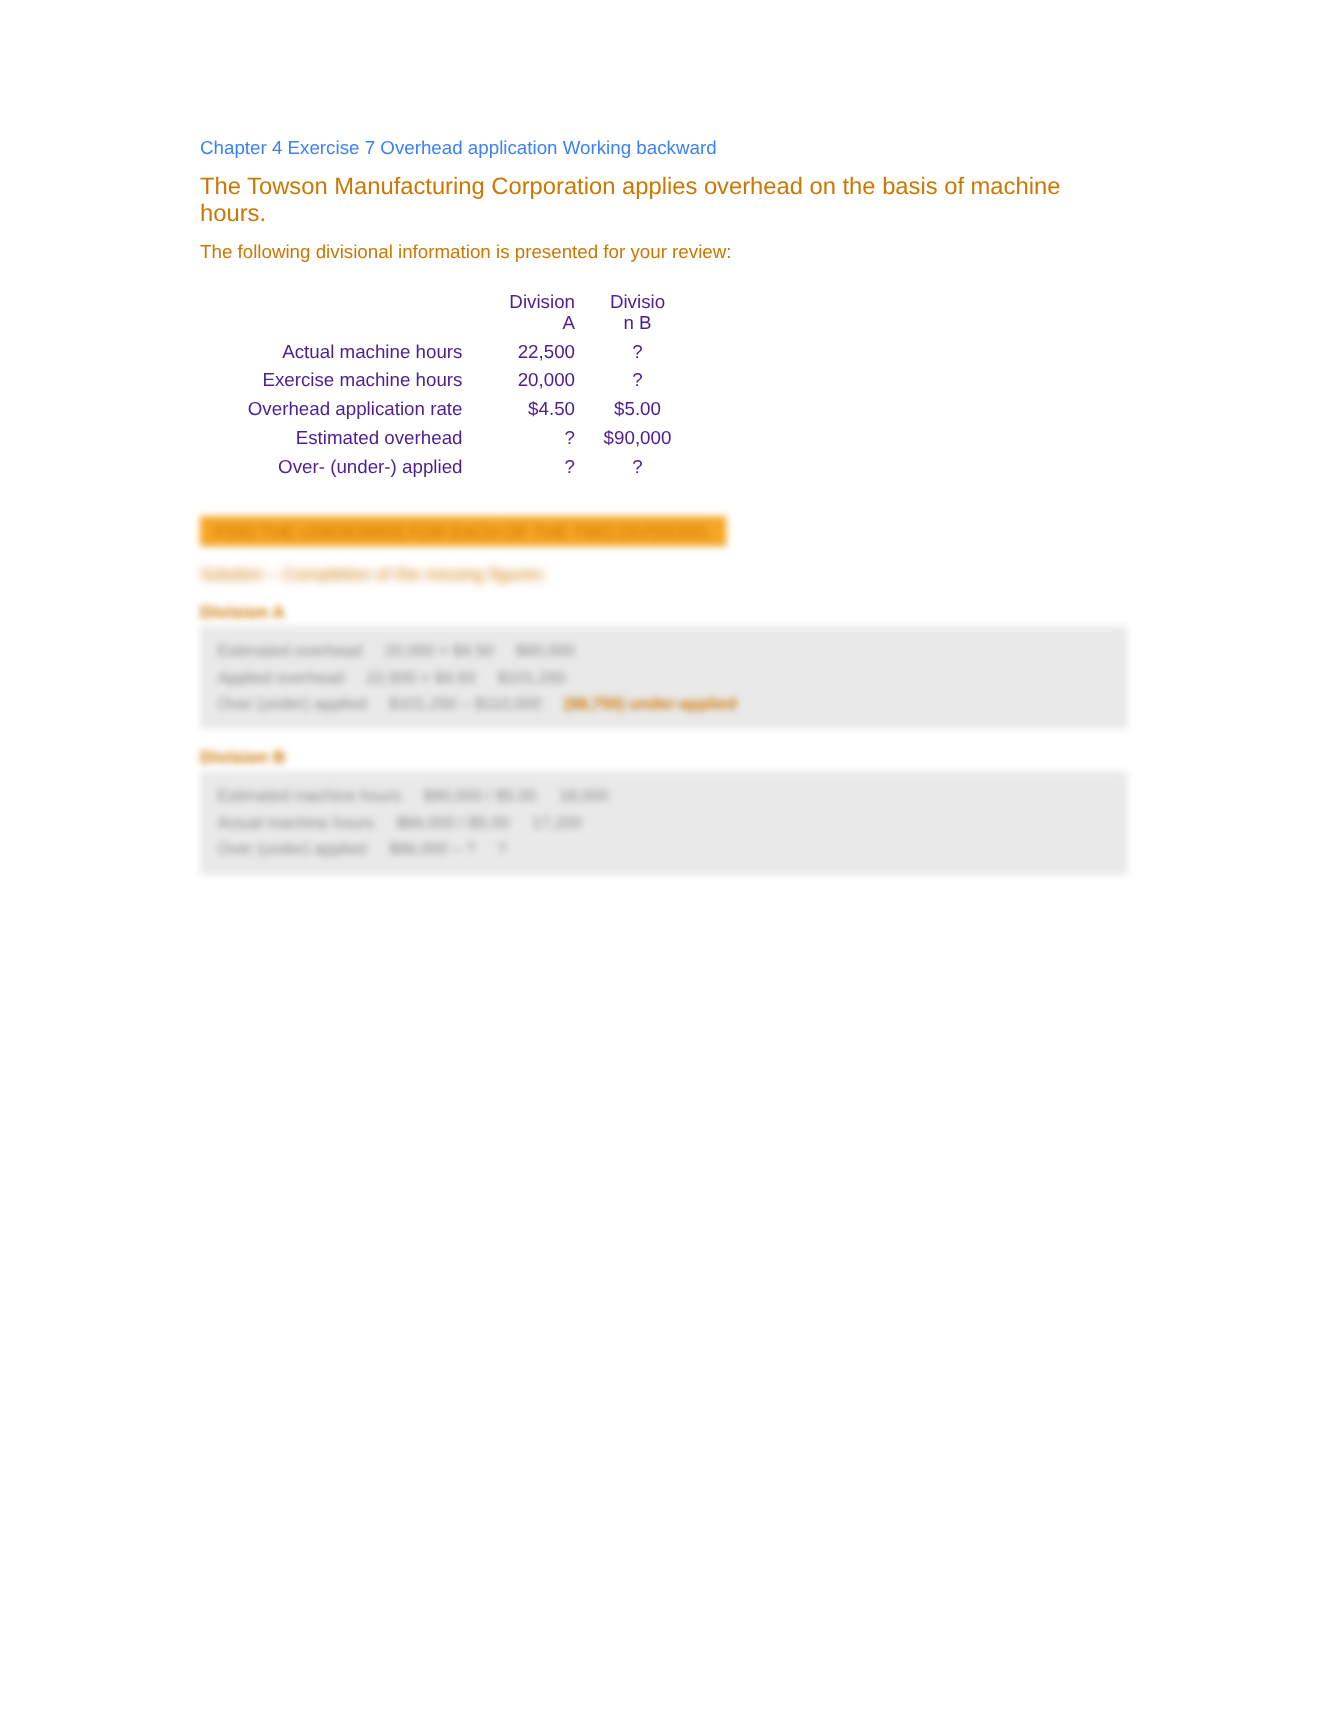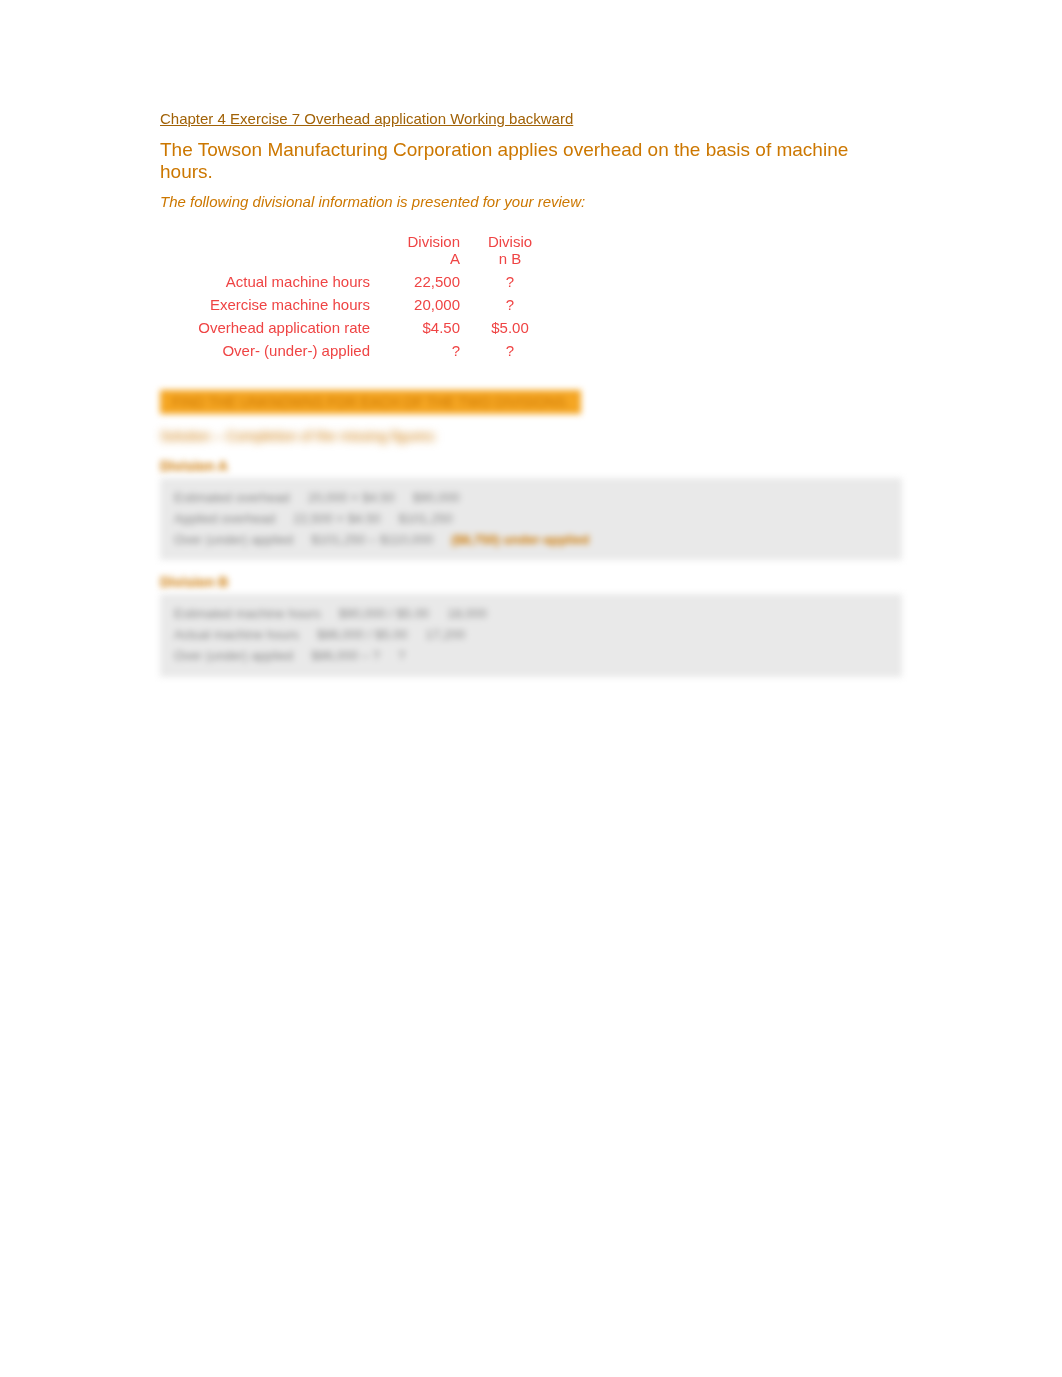--- a/index.html
+++ b/index.html
@@ -22,10 +22,9 @@
     }
 
     .title {
-      color: #a16207;
+      color: #3b82f6;
       font-size: 15px;
       margin-bottom: 12px;
-      text-decoration: underline;
     }
 
     .subtitle {

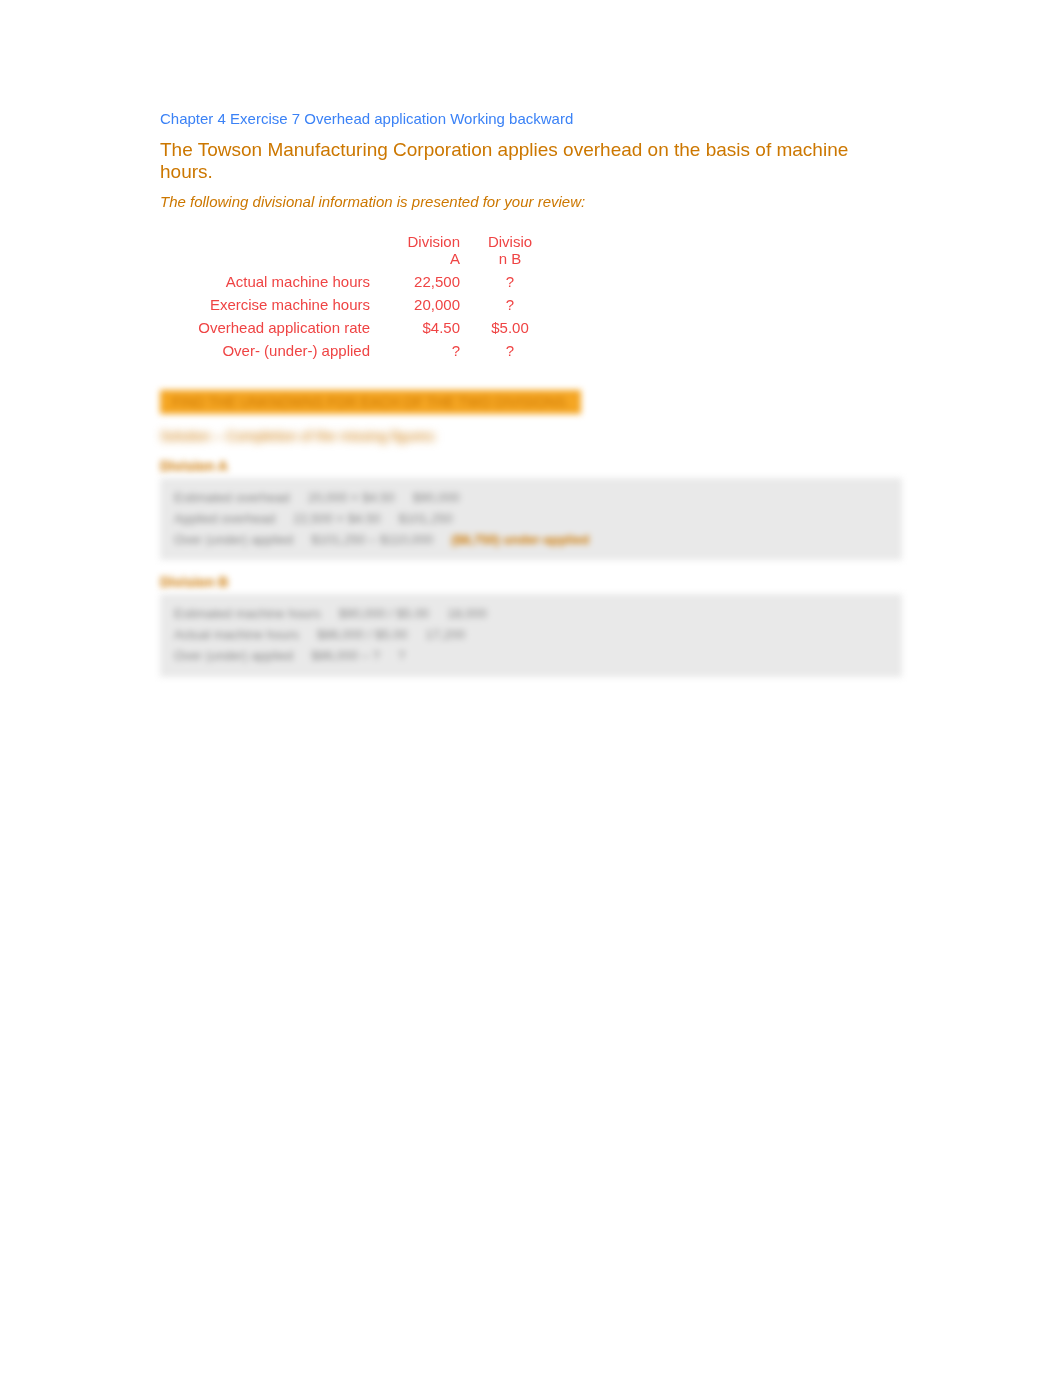--- a/index.html
+++ b/index.html
@@ -37,7 +37,6 @@
       color: #cc7700;
       font-size: 15px;
       margin-bottom: 20px;
-      font-style: italic;
     }
 
     .data-table {

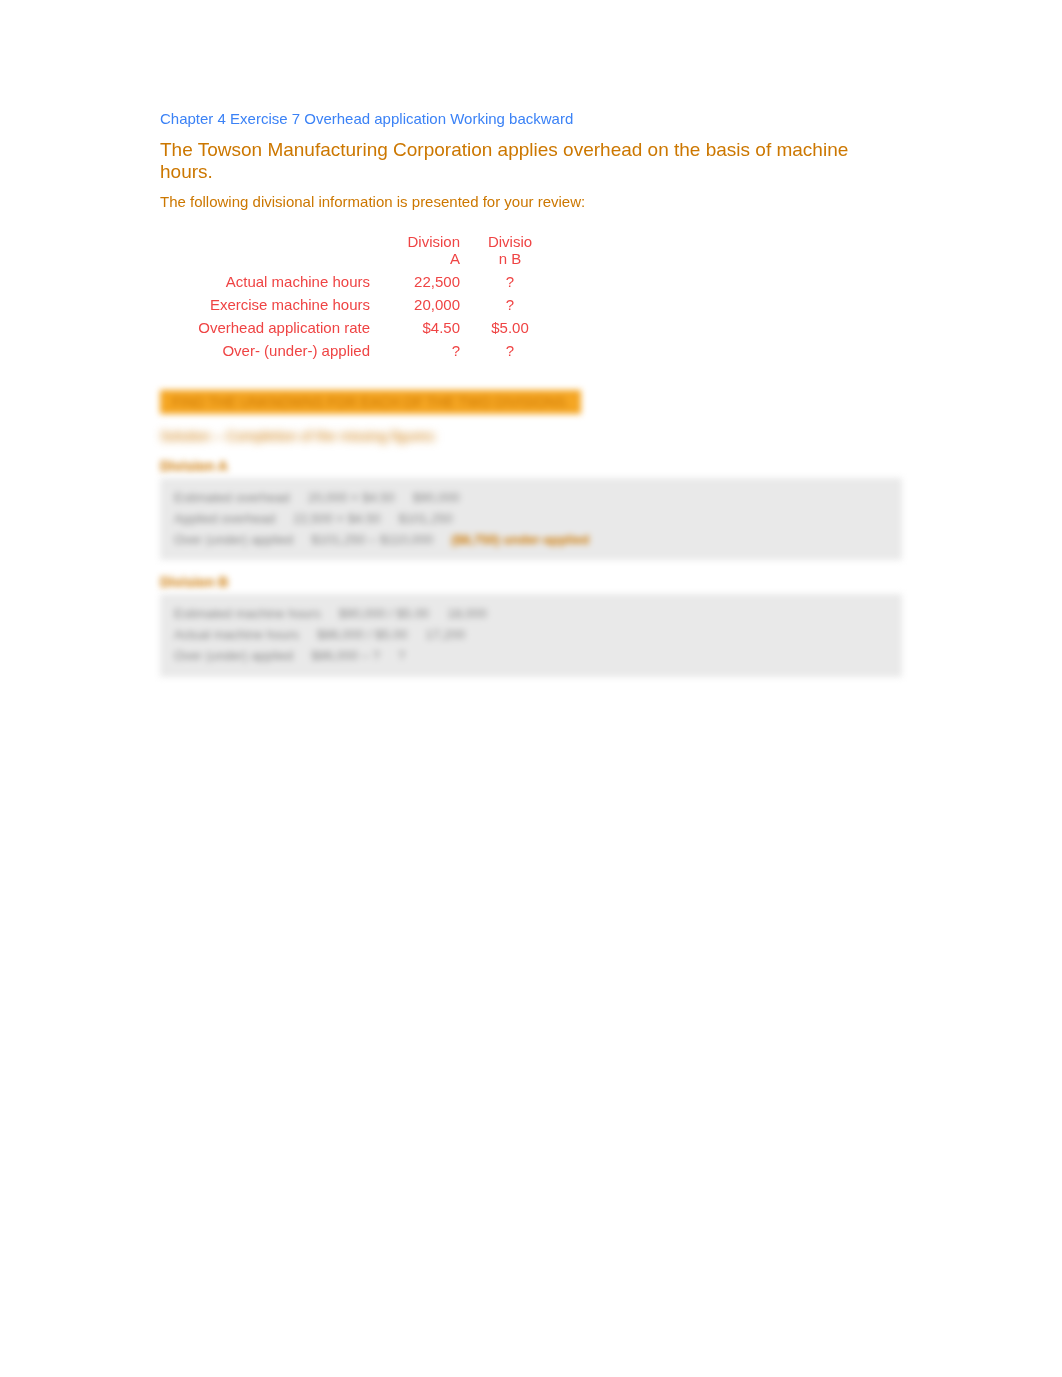--- a/index.html
+++ b/index.html
@@ -42,7 +42,7 @@
     .data-table {
       border-collapse: collapse;
       margin-bottom: 28px;
-      color: #ef4444;
+      color: #4c1d95;
     }
 
     .data-table td {

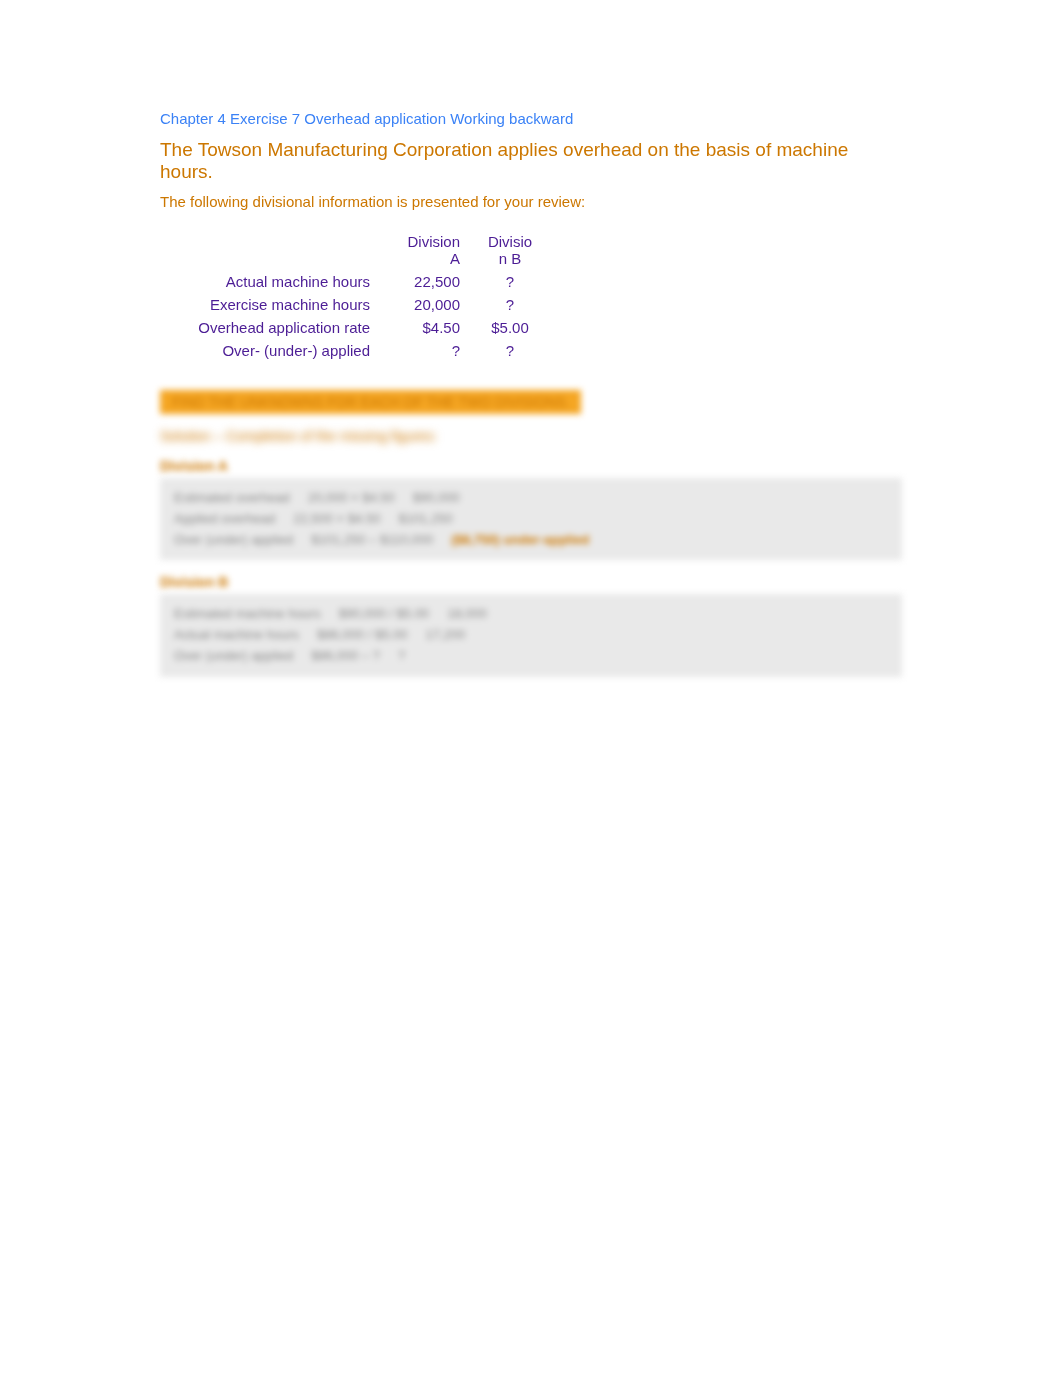--- a/index.html
+++ b/index.html
@@ -163,6 +163,11 @@
         <td class="div-b-col">$5.00</td>
       </tr>
       <tr>
+        <td class="label-col">Estimated overhead</td>
+        <td class="div-a-col">?</td>
+        <td class="div-b-col">$90,000</td>
+      </tr>
+      <tr>
         <td class="label-col">Over- (under-) applied</td>
         <td class="div-a-col">?</td>
         <td class="div-b-col">?</td>

